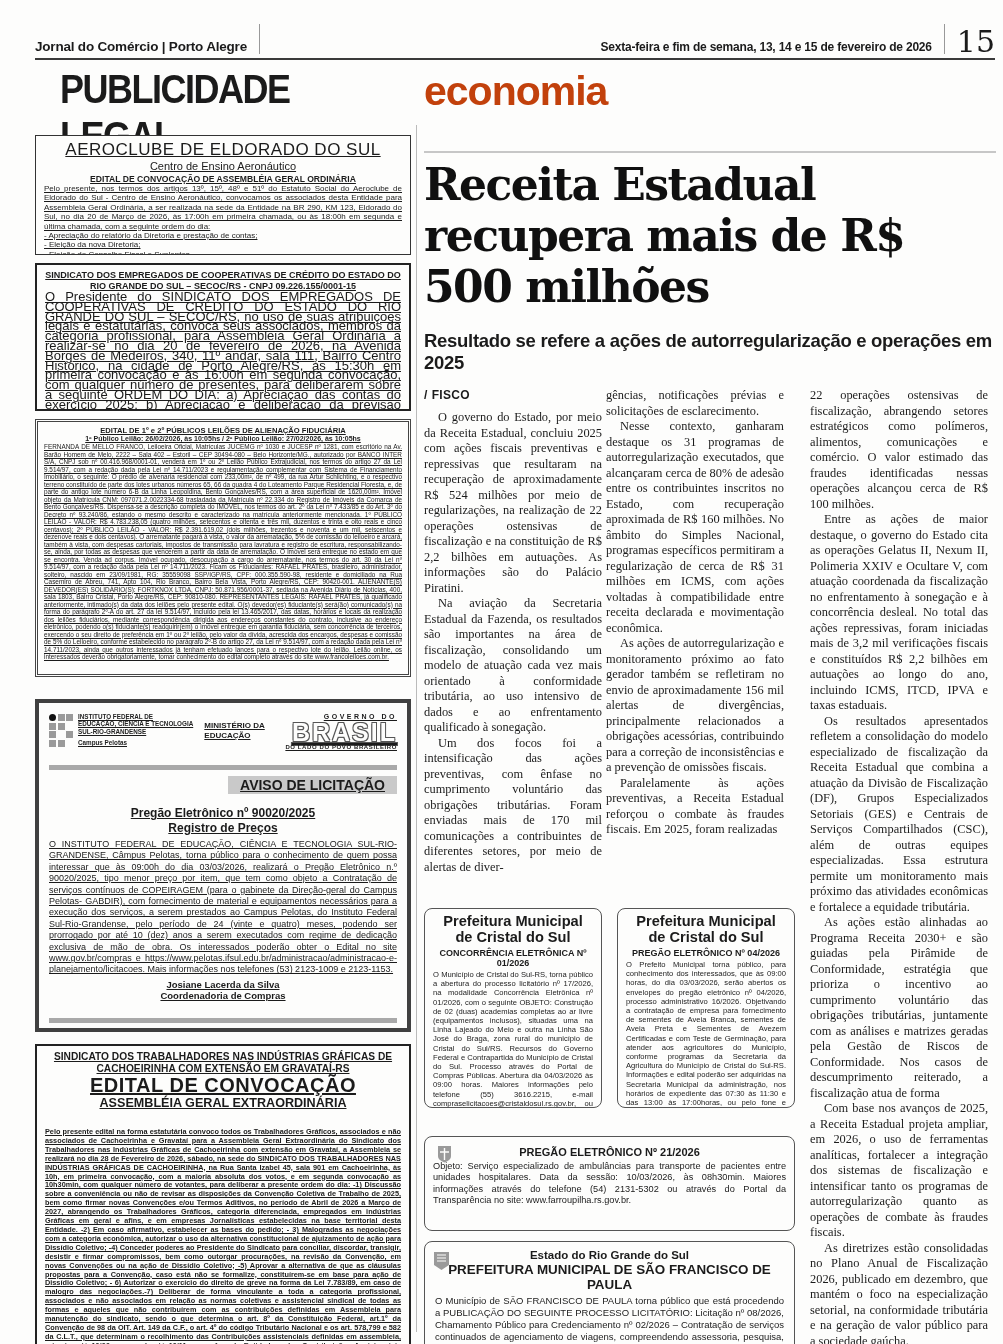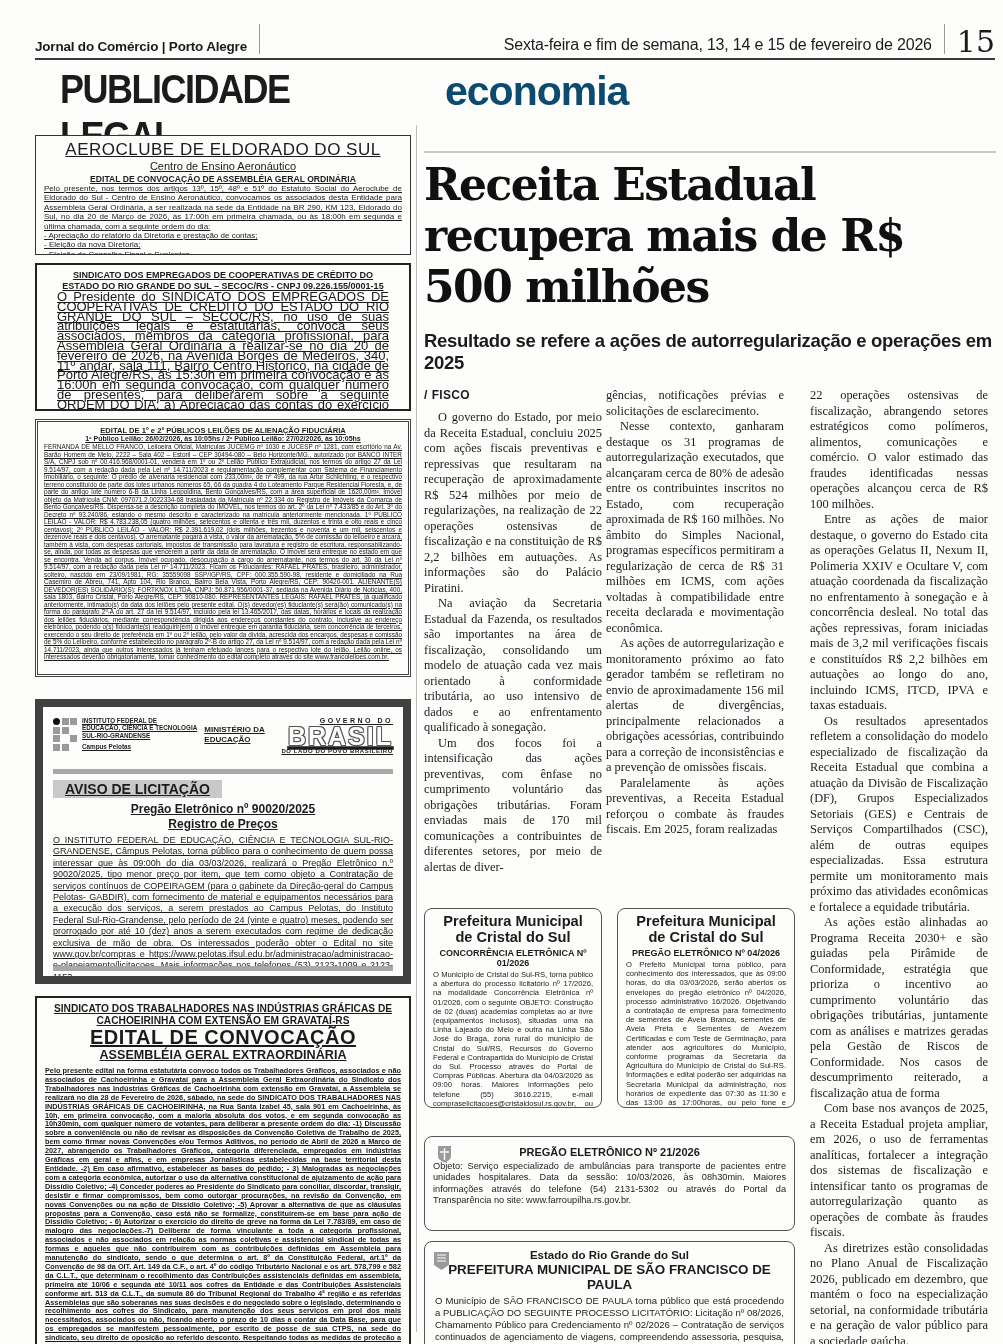--- a/index.html
+++ b/index.html
@@ -17,7 +17,7 @@
   .masthead { font-weight:bold; font-size:13.5px; letter-spacing:-0.2px; }
   .hdr-div { width:1px; height:30px; background:#999; margin:0 12px; }
   .hdr-spacer { flex:1; }
-  .hdr-date { font-weight:normal; font-size:16px; letter-spacing:-0.2px;margin-top:6px; }
+  .hdr-date { font-weight:bold; font-size:12px; letter-spacing:-0.2px;margin-top:6px; }
   .page-no { font-family:"DejaVu Serif", serif; font-size:30px; line-height:0.85; font-weight:400; }
   
   .legal-title {

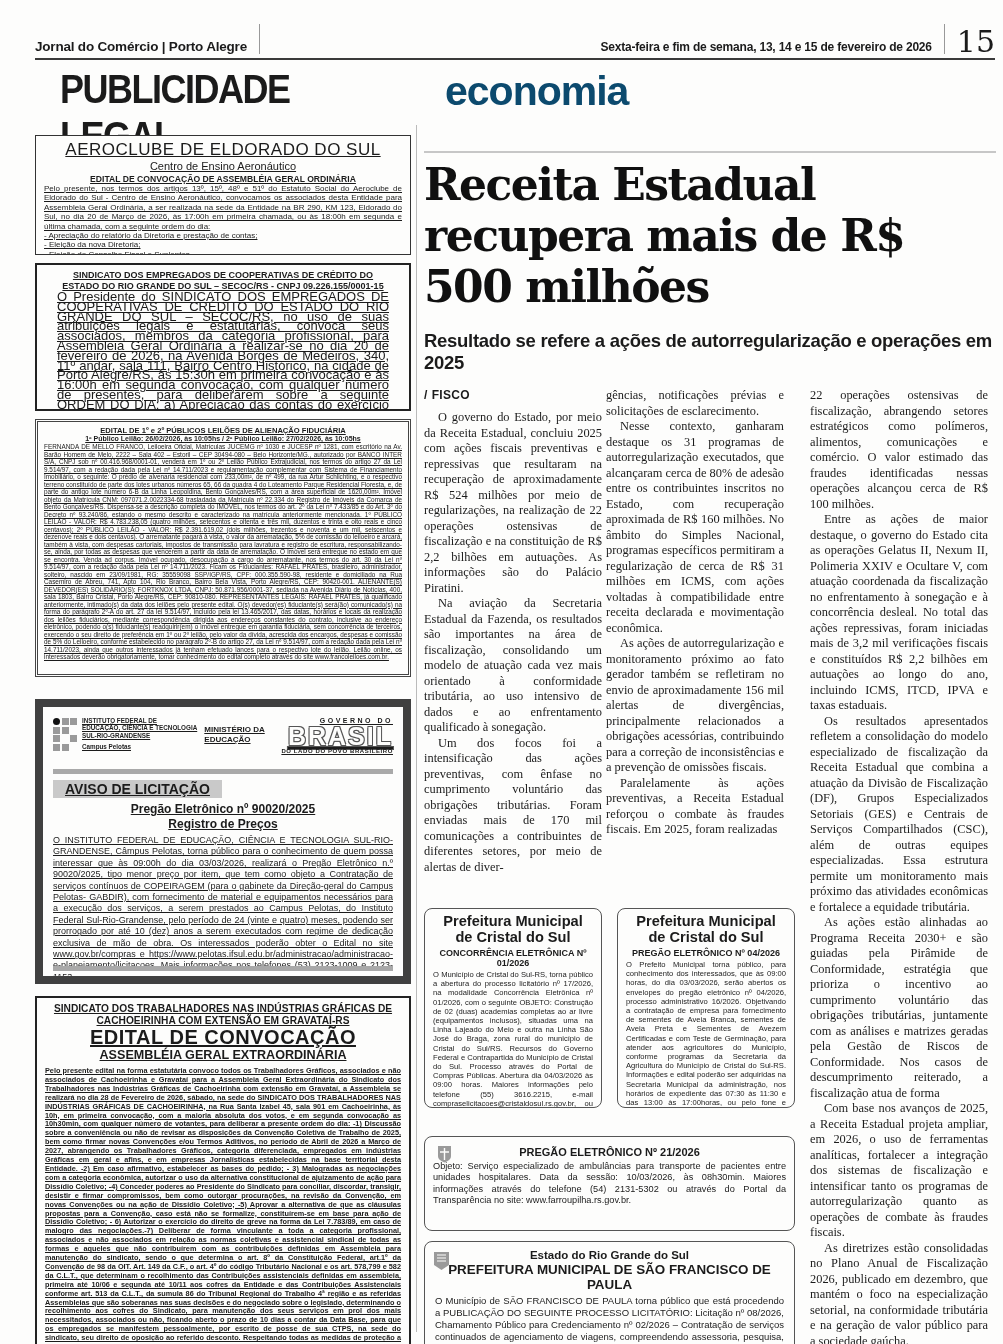--- a/index.html
+++ b/index.html
@@ -26,8 +26,8 @@
     transform-origin:top left; border-bottom:4px solid #111; padding-bottom:6px;
   }
   .econ-title {
-    position:absolute; top:68px; left:445px; font-size:41px; font-weight:bold;
-    letter-spacing:-1px; color:#0c4a6e;
+    position:absolute; top:68px; left:424px; font-size:41px; font-weight:bold;
+    letter-spacing:-1px; color:#c2410c;
   }
   
   #legal-col { position:absolute; top:135px; left:35px; width:376px;text-decoration:underline; }

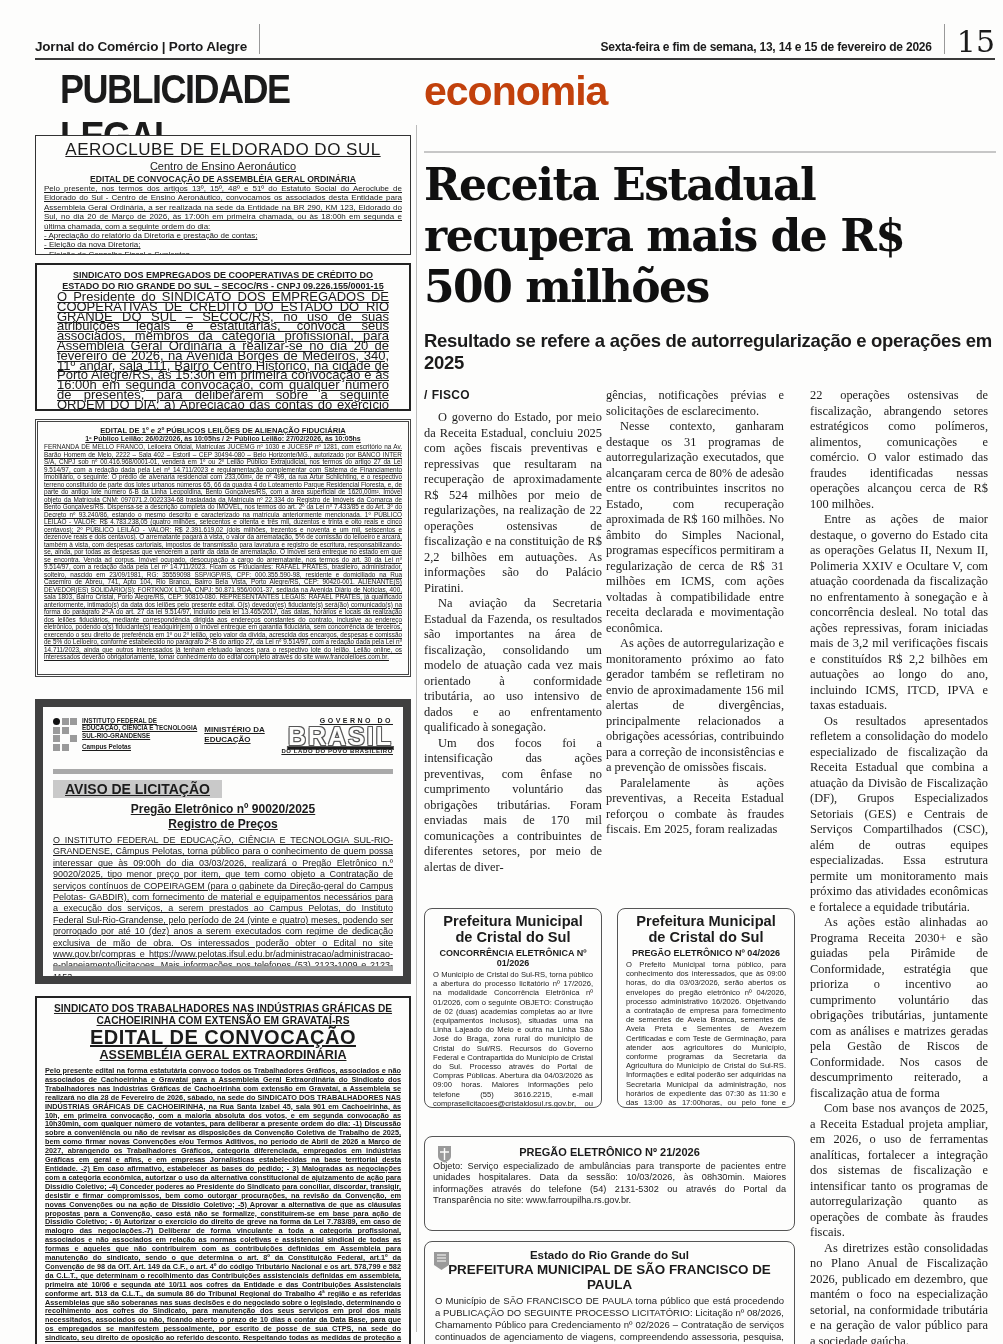--- a/index.html
+++ b/index.html
@@ -41,7 +41,7 @@
   .aero-body { font-size:8px; line-height:9.4px; }
   .aero-item { font-size:8px; line-height:9.4px; }
   
-  .ad-secoc { border:2px solid #222; height:148px; padding:5px 20px; margin-bottom:8px; }
+  .ad-secoc { border:2px solid #222; height:148px; padding:5px 8px; margin-bottom:8px; }
   .secoc-title { font-size:9px; font-weight:bold; text-align:center; line-height:11px; }
   .secoc-head { font-size:13.6px; font-weight:bold; text-align:center; margin:2px 0; letter-spacing:0.2px; }
   .secoc-body { font-size:13px; line-height:9.8px; }

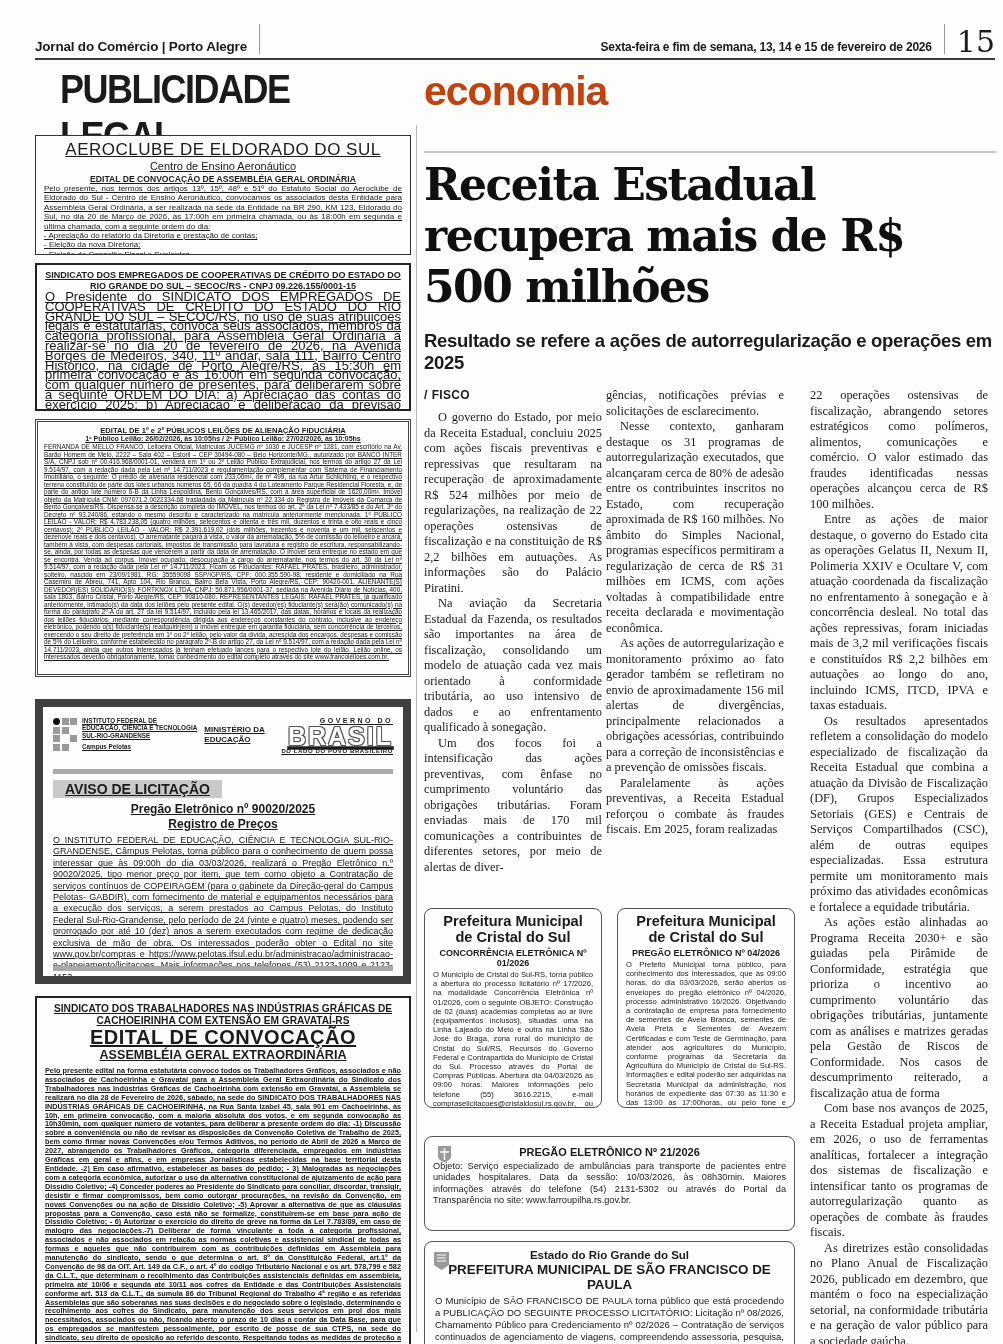--- a/index.html
+++ b/index.html
@@ -52,7 +52,7 @@
   .leil-dates { font-size:7px; font-weight:bold; text-align:center; margin-bottom:1px; }
   .leil-body { font-size:6.4px; line-height:7.5px; }
   
-  .ad-ifsul { border:8px solid #404040; height:285px; padding:6px 10px 4px; margin-bottom:12px; position:relative; }
+  .ad-ifsul { border:4px solid #404040; height:333px; padding:6px 10px 4px; margin-bottom:12px; position:relative; }
   .if-logos { display:flex; align-items:flex-start; justify-content:space-between; height:50px; padding-top:4px; }
   .if-left { display:flex; gap:5px; }
   .if-grid { display:grid; grid-template-columns:repeat(3,7px); grid-auto-rows:7px; gap:1.5px; margin-top:1px; }

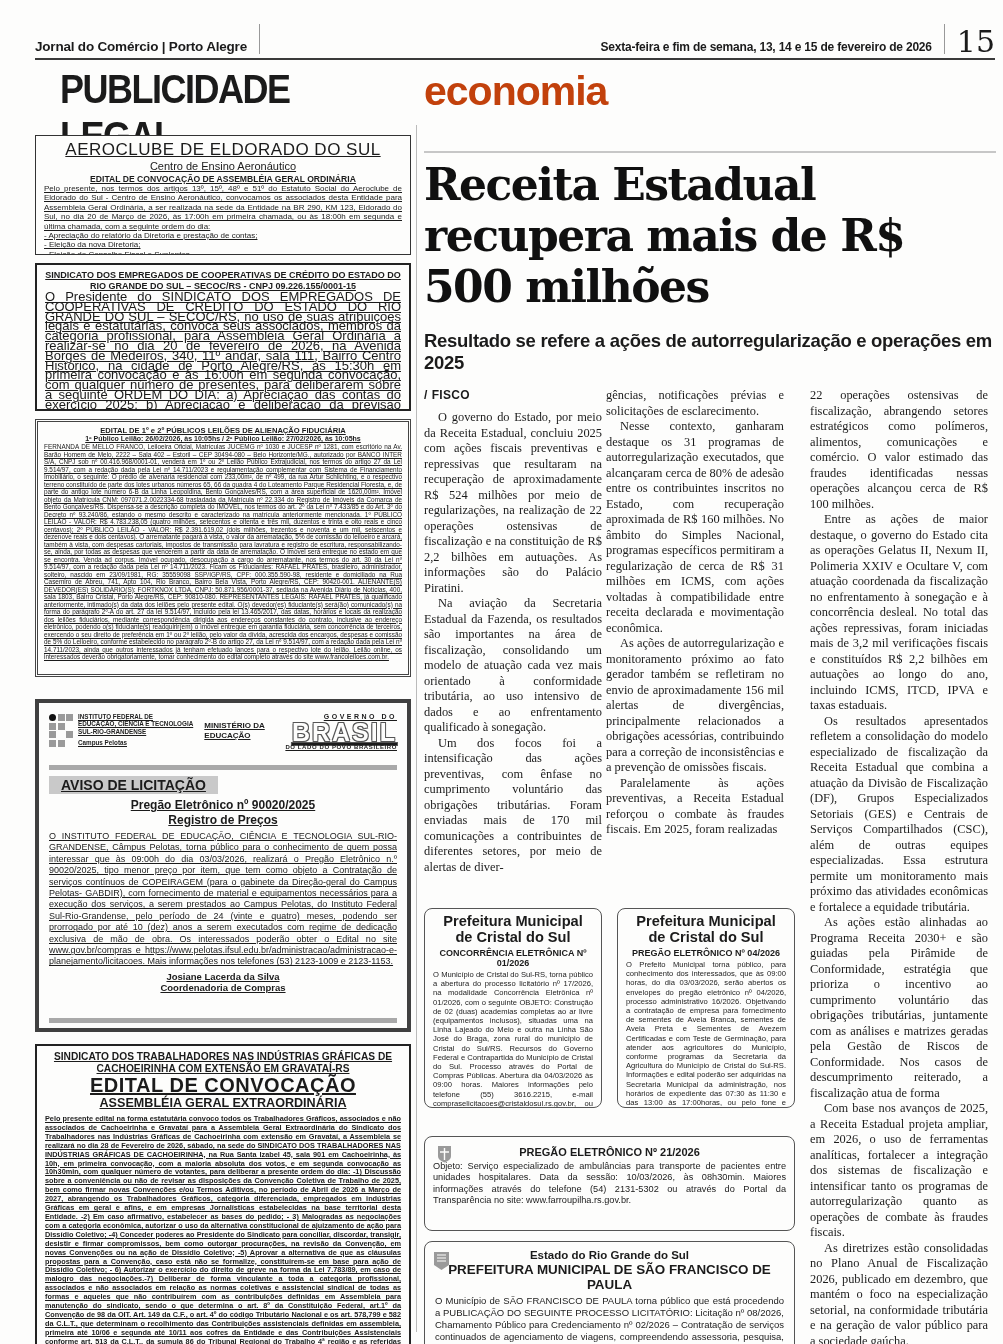--- a/index.html
+++ b/index.html
@@ -70,7 +70,7 @@
   }
   .gov-bottom { font-size:6px; font-weight:bold; letter-spacing:0.6px; }
   .gray-bar { height:5px; background:#a9a9a9; margin:6px 0; }
-  .aviso { text-align:left; margin:3px 0 4px; }
+  .aviso { text-align:right; margin:3px 0 12px; }
   .aviso span { background:#c9c9c9; font-size:14px; font-weight:bold; padding:1px 12px; }
   .if-pregao, .if-registro { font-size:12px; font-weight:bold; text-align:center; line-height:15px; }
   .if-body { font-size:9px; line-height:11.4px; margin-top:3px; }

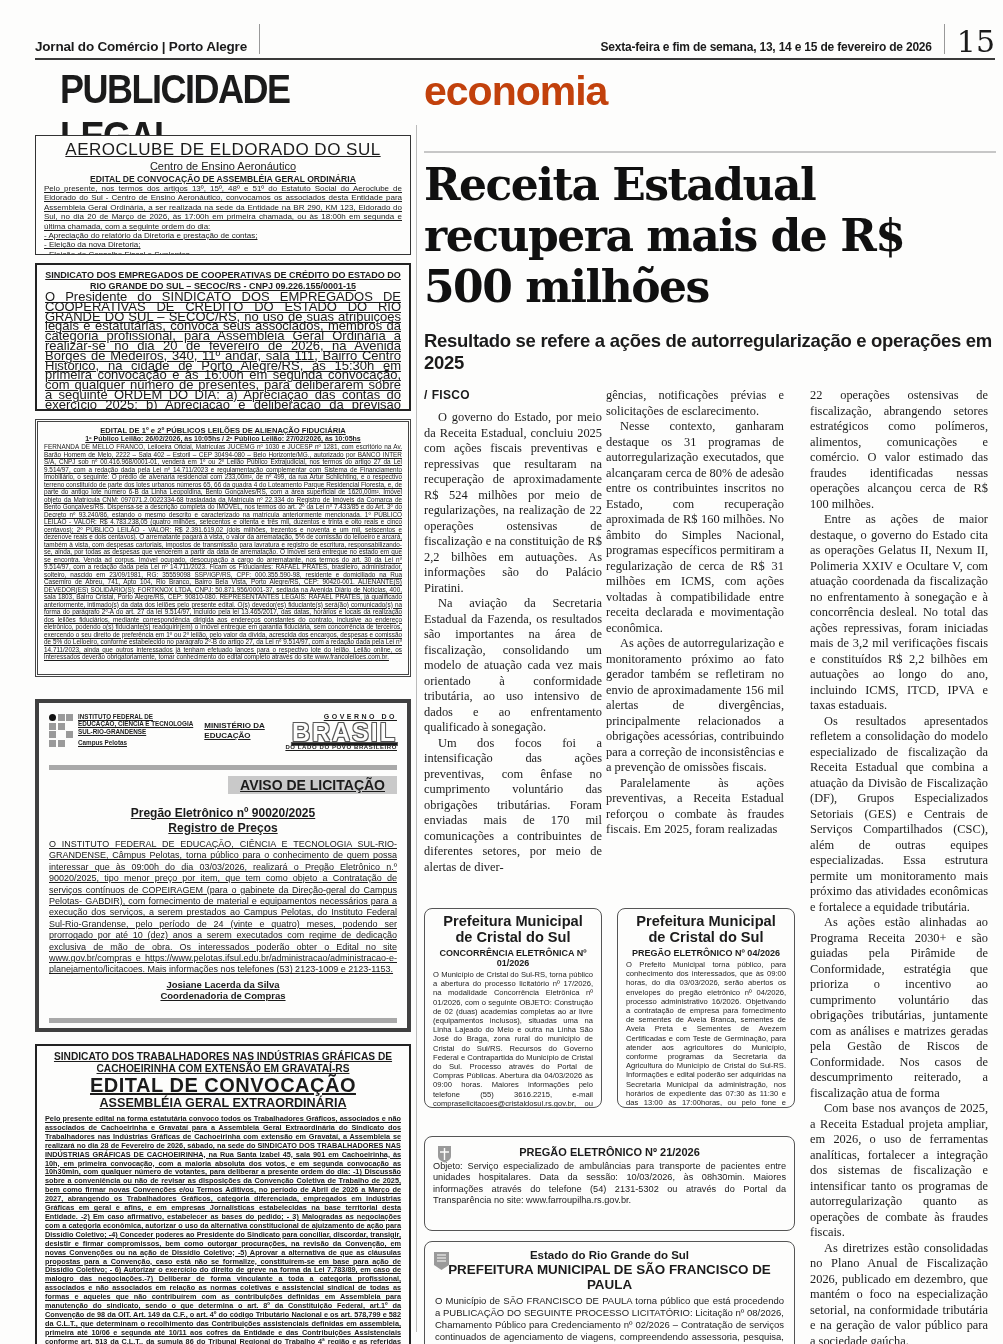--- a/index.html
+++ b/index.html
@@ -80,7 +80,7 @@
   .ad-graf { border:2px solid #222; height:416px; padding:5px 8px; }
   .graf-title { font-size:10.2px; font-weight:bold; text-align:center; line-height:12px; }
   .graf-head { font-size:20px; font-weight:bold; text-align:center; line-height:21px; letter-spacing:0.5px; }
-  .graf-sub { font-size:12.6px; font-weight:bold; text-align:center; line-height:14px; margin-bottom:5px; }
+  .graf-sub { font-size:12.6px; font-weight:bold; text-align:center; line-height:14px; margin-bottom:18px; }
   .graf-body { font-size:7.3px; line-height:8.9px; font-weight:bold; }
   
   .v-div { position:absolute; top:125px; bottom:12px; left:416px; width:1px; background:#bbb; }

